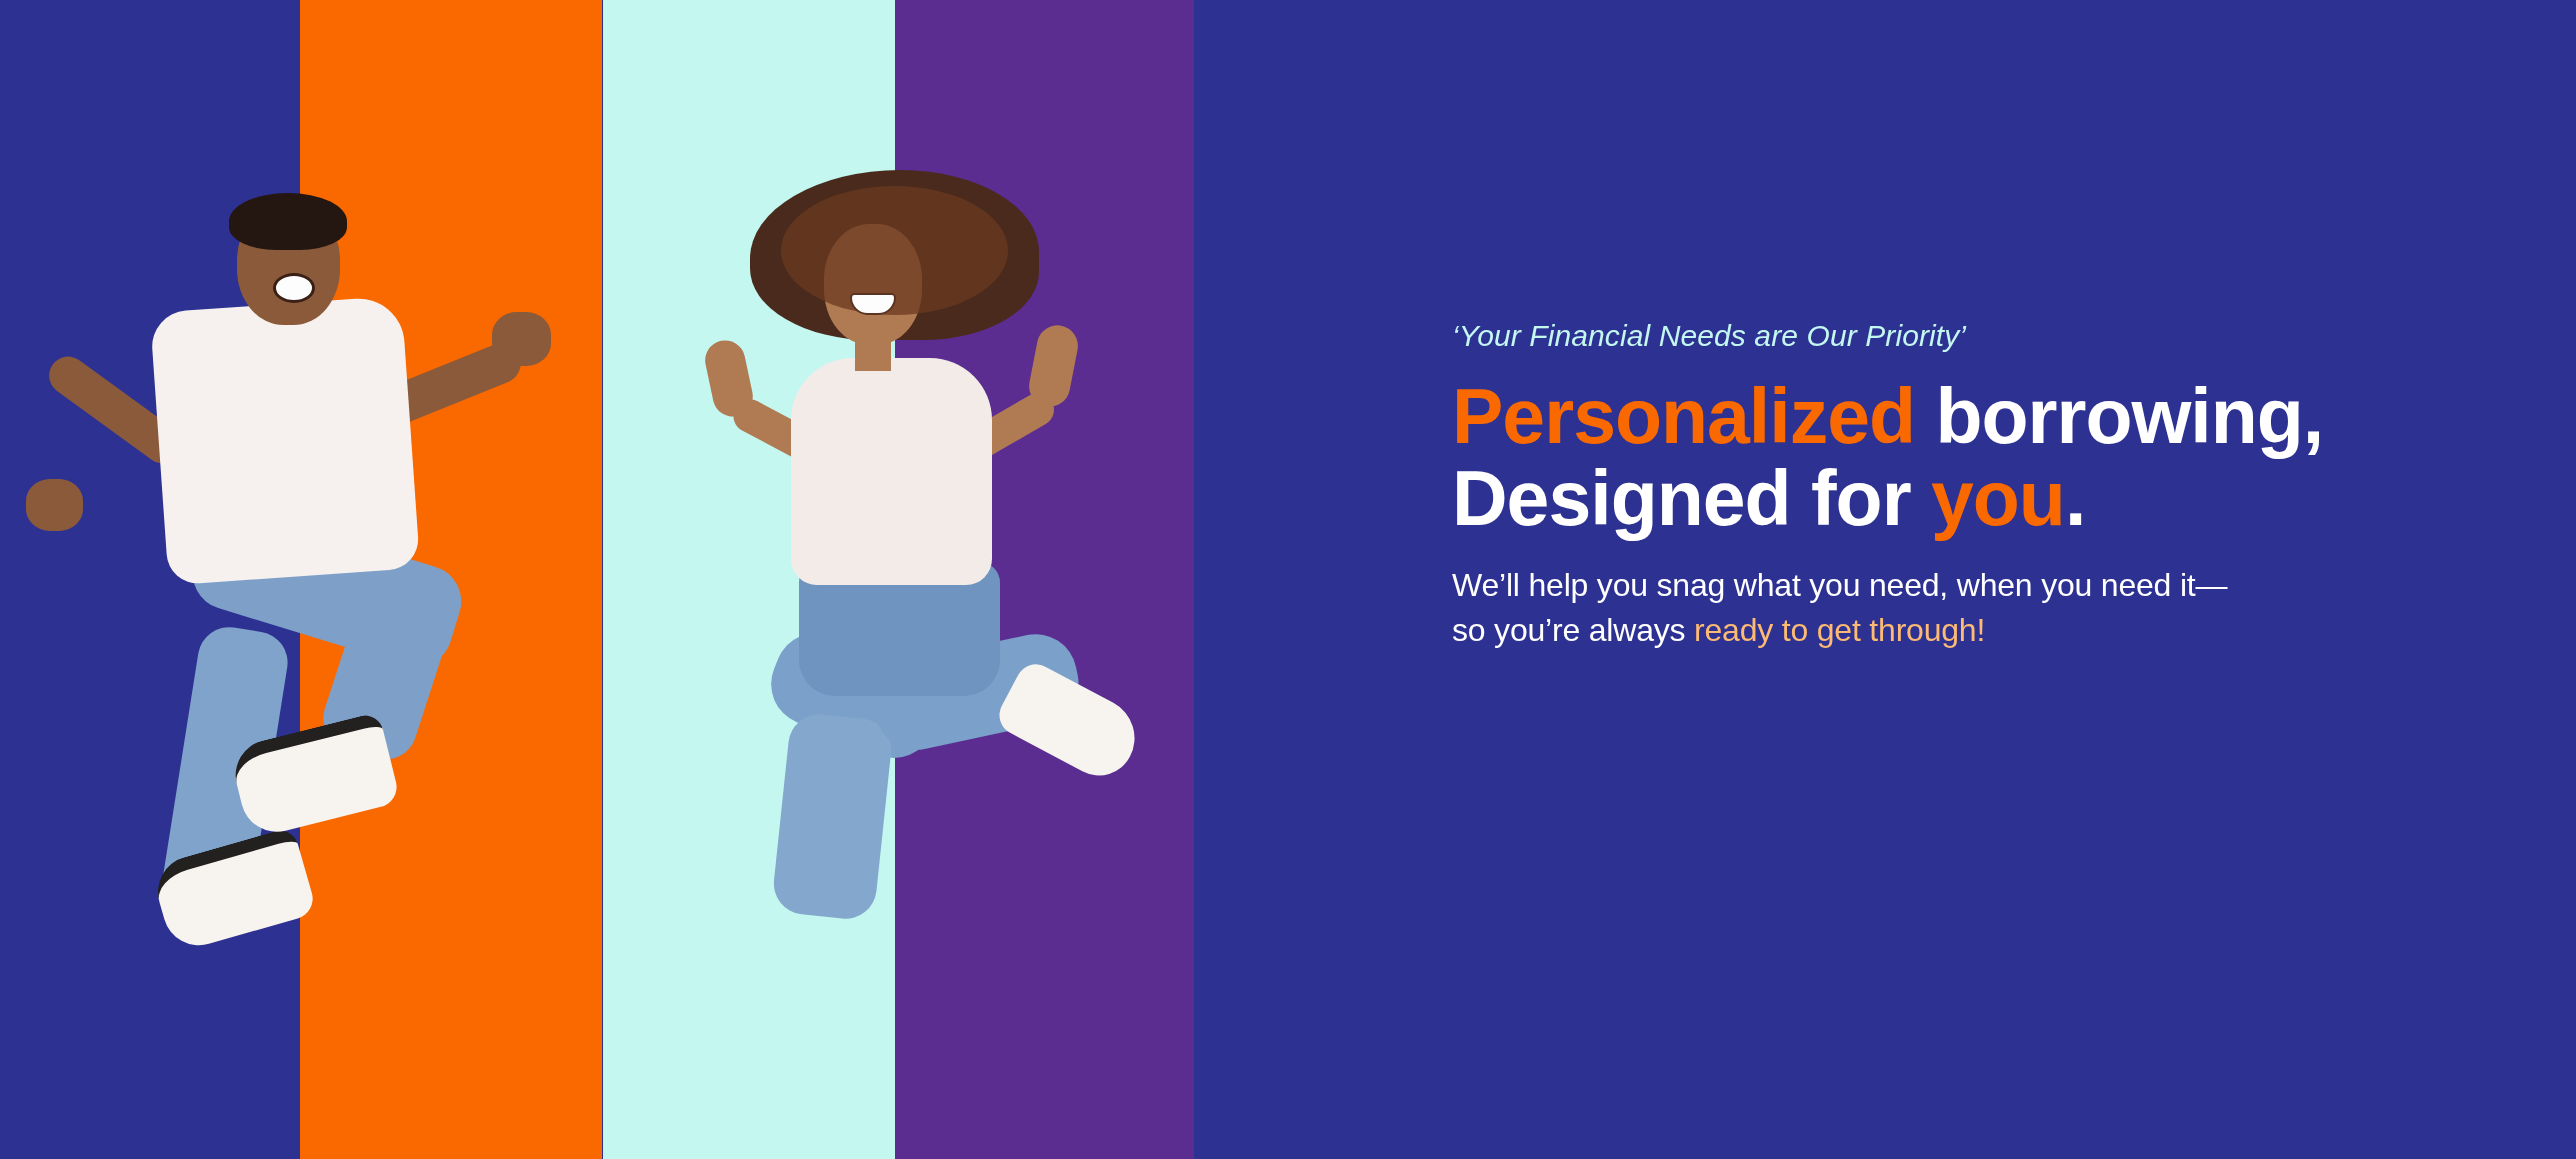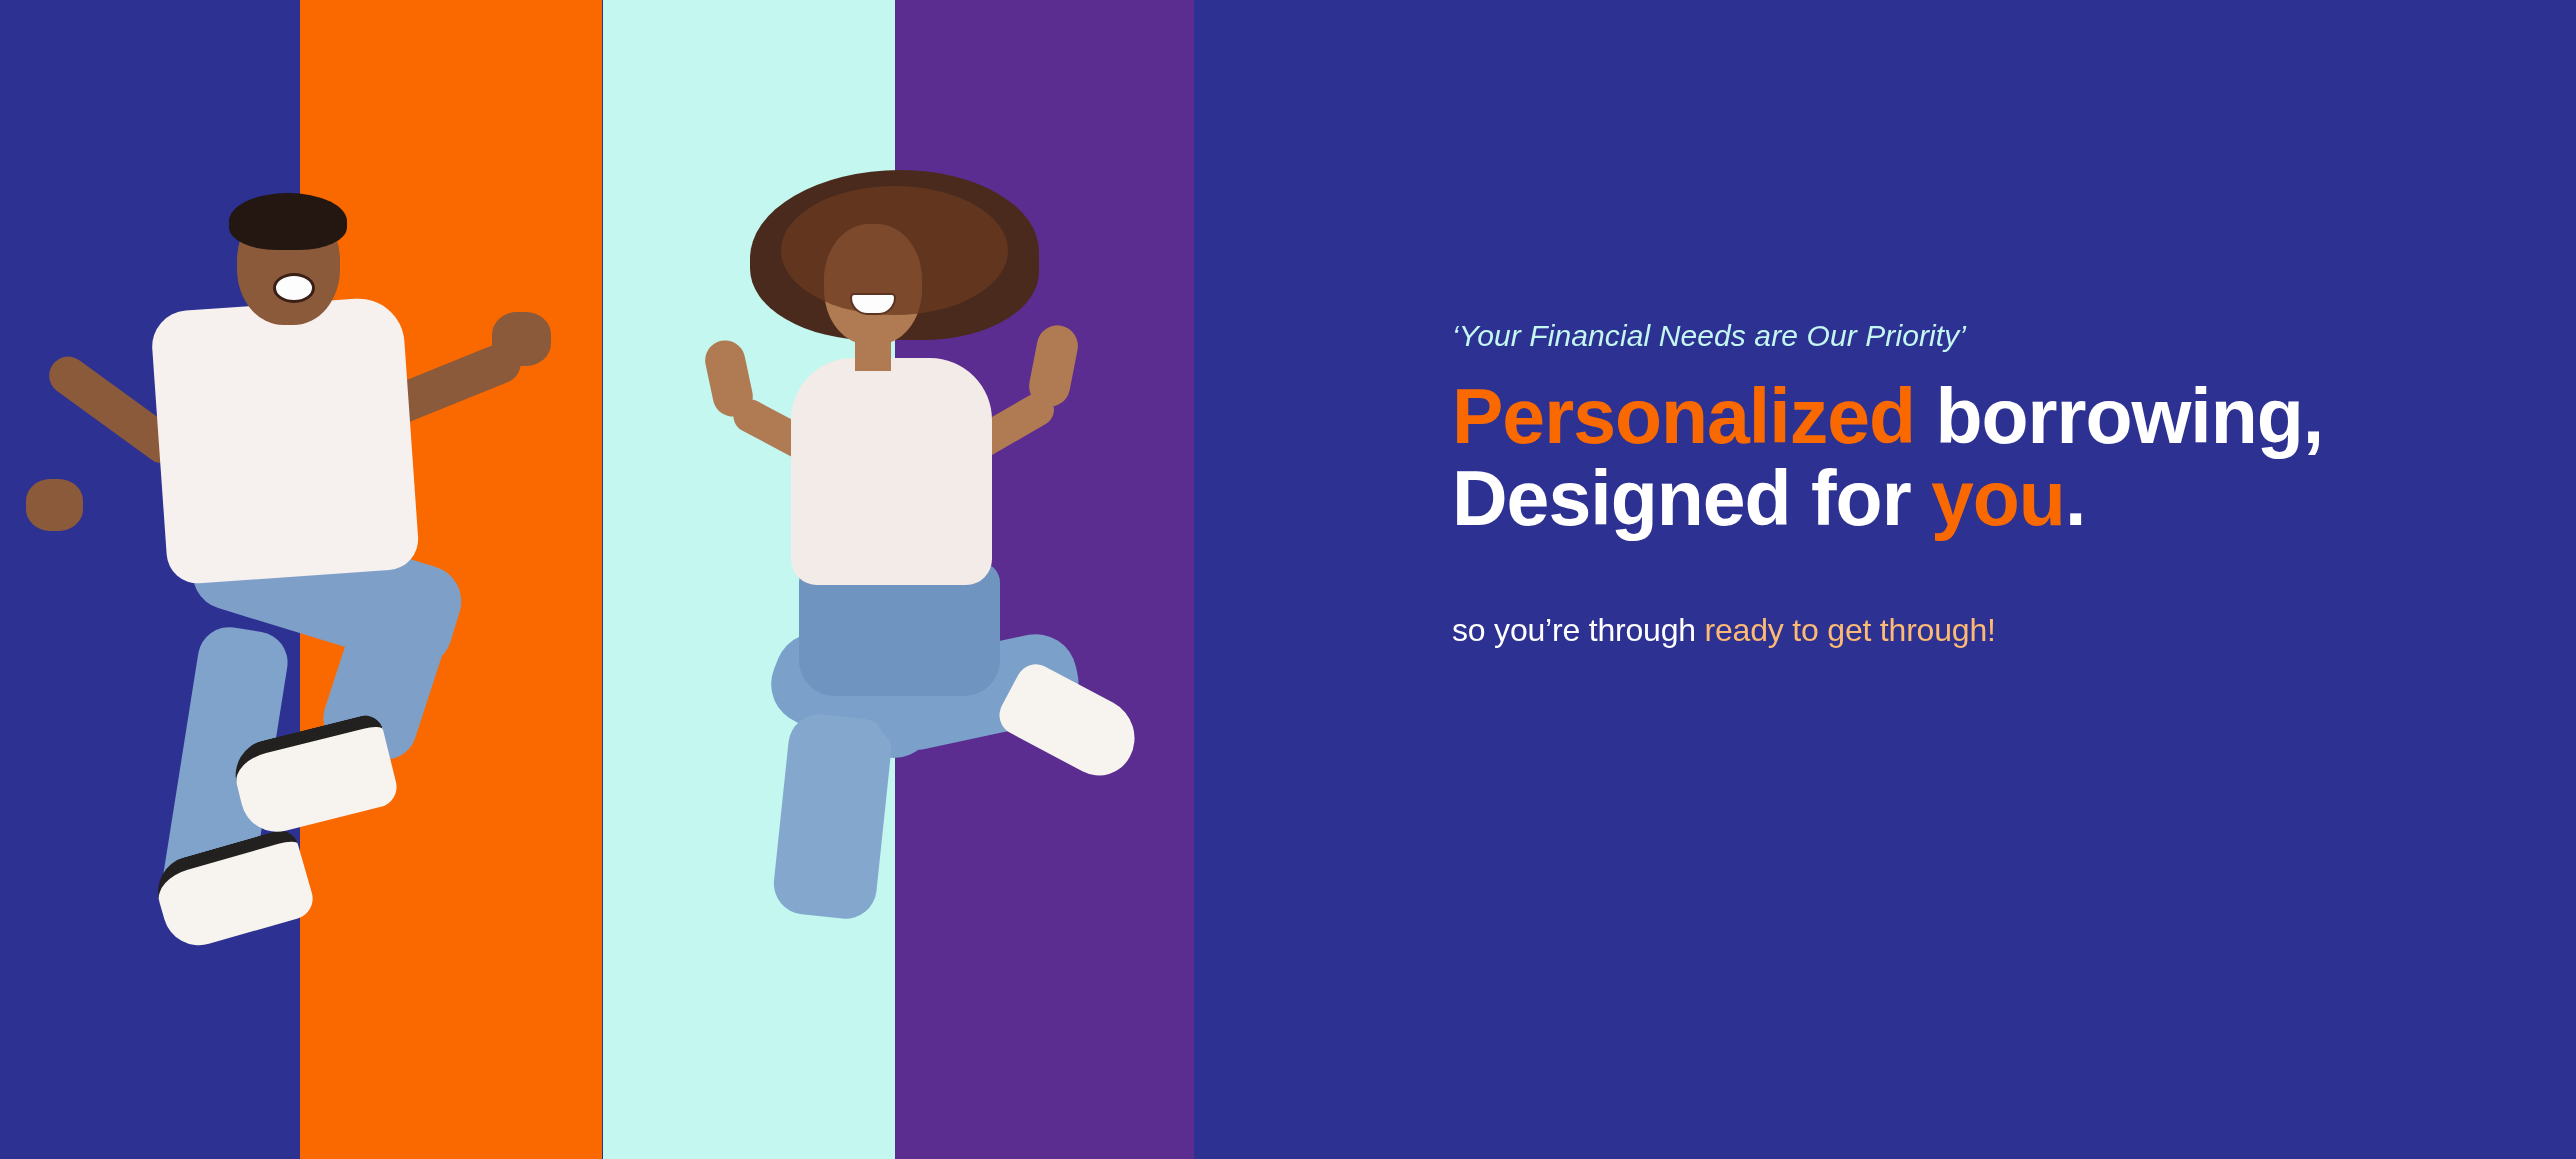--- a/index.html
+++ b/index.html
@@ -279,7 +279,7 @@
     </h1>
 
     <p id="subcopy">
-      <br>
+      <span>We’ll help you snag what you need, when you need it—</span><br>
       <span>so you’re through </span><span class="sub-orange">ready to get through!</span>
     </p>
 

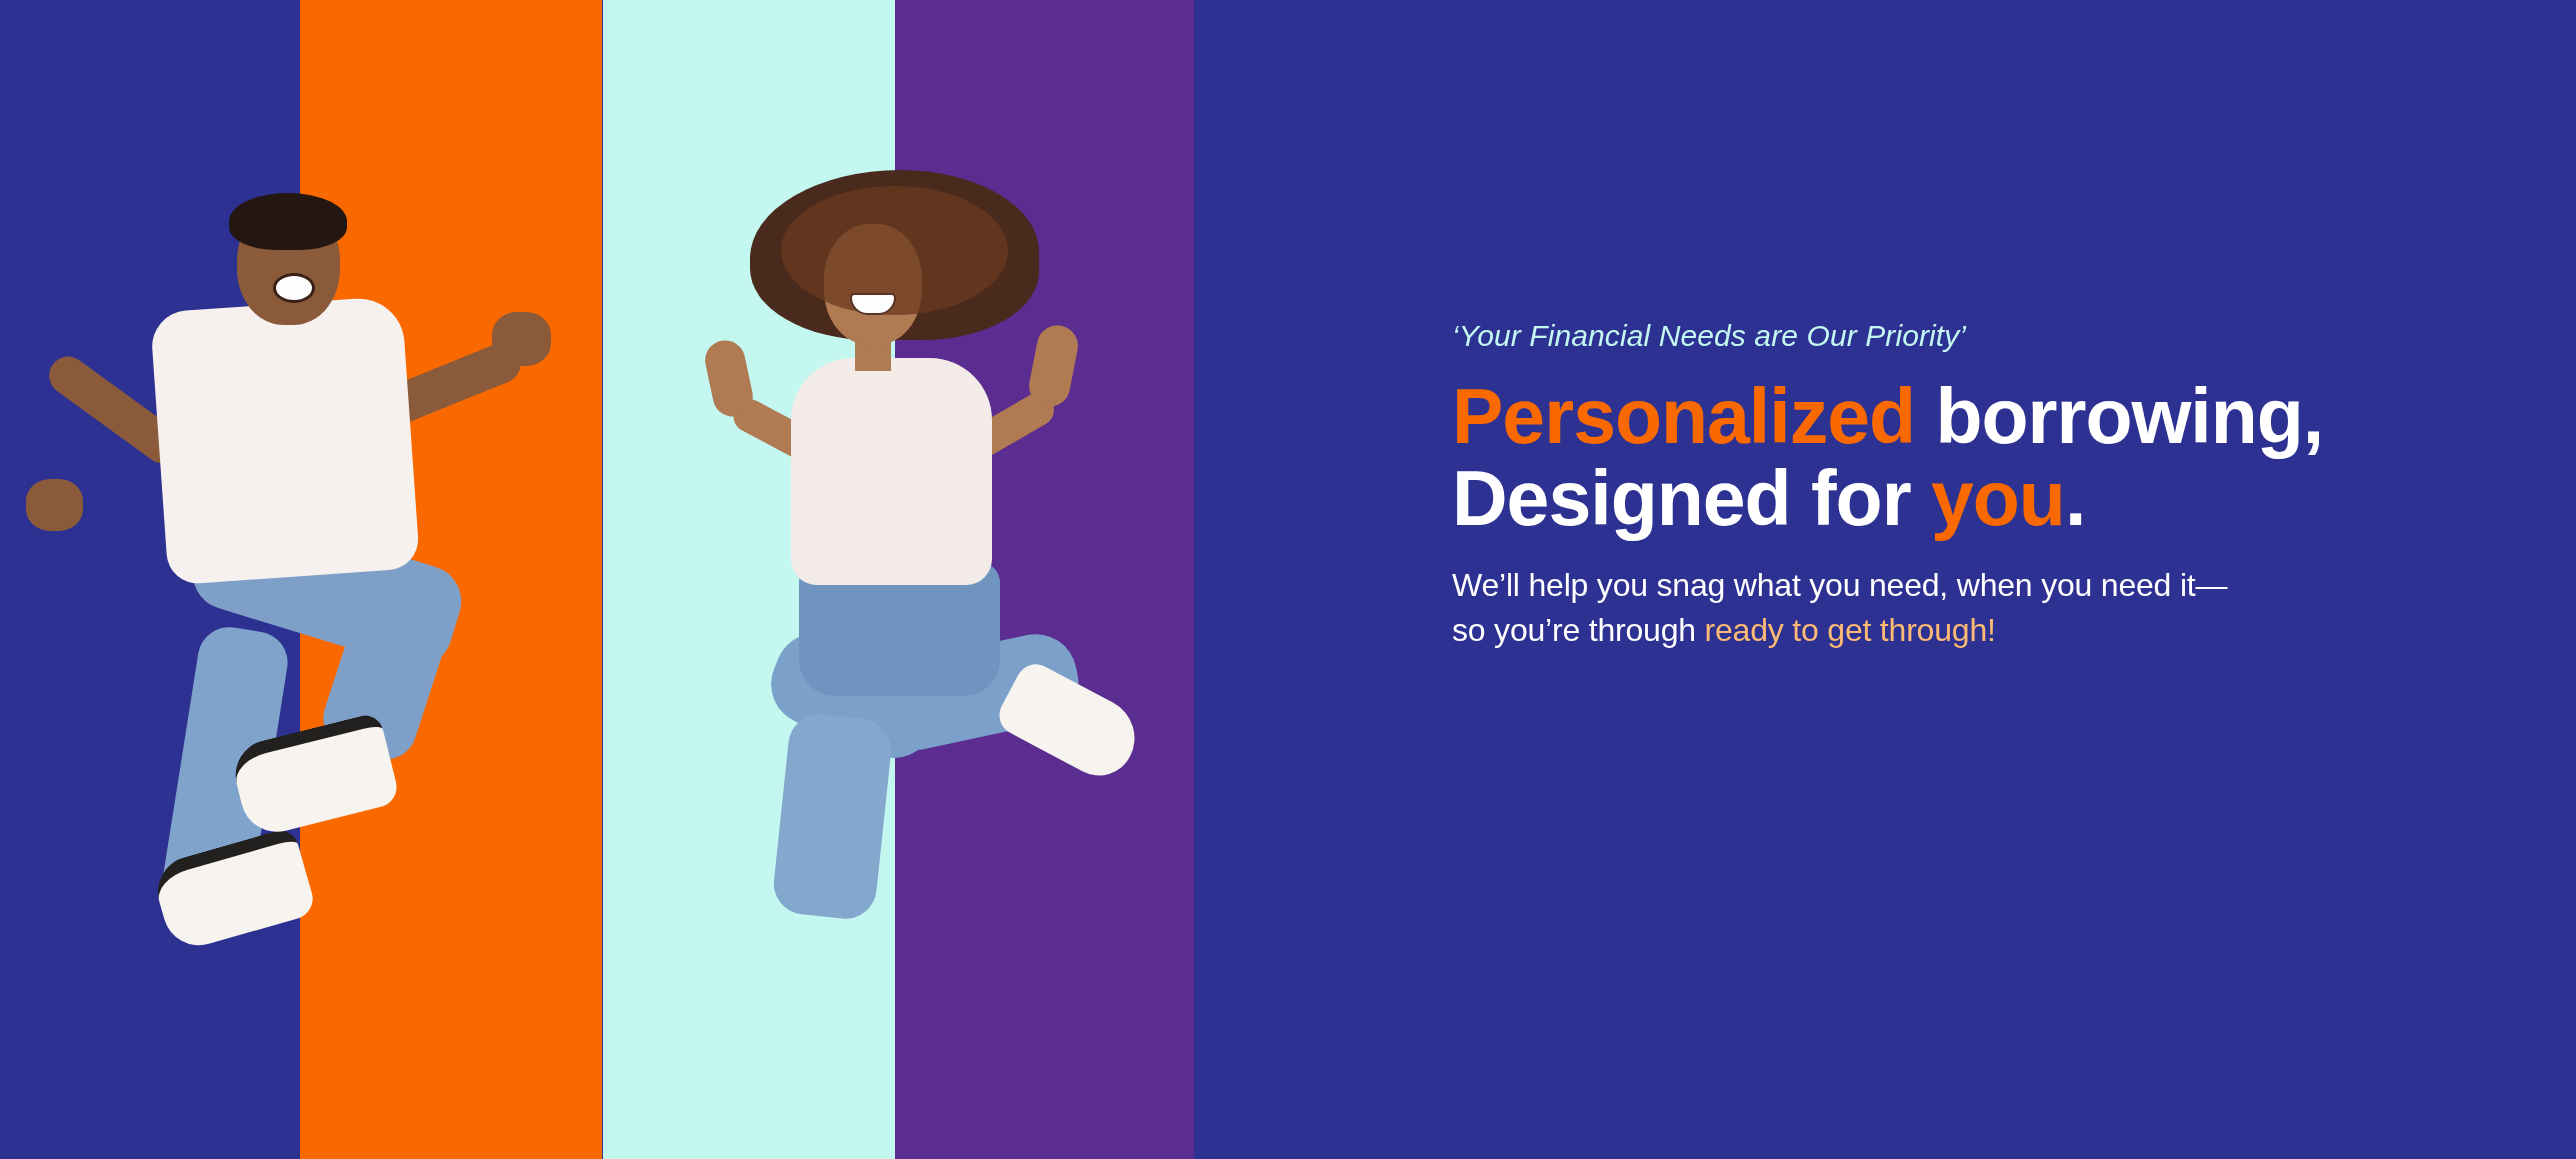--- a/index.html
+++ b/index.html
@@ -280,7 +280,7 @@
 
     <p id="subcopy">
       <span>We’ll help you snag what you need, when you need it—</span><br>
-      <span>so you’re through </span><span class="sub-orange">ready to get through!</span>
+      <span>so you’re always </span><span class="sub-orange">ready to get through!</span>
     </p>
 
   </div>

